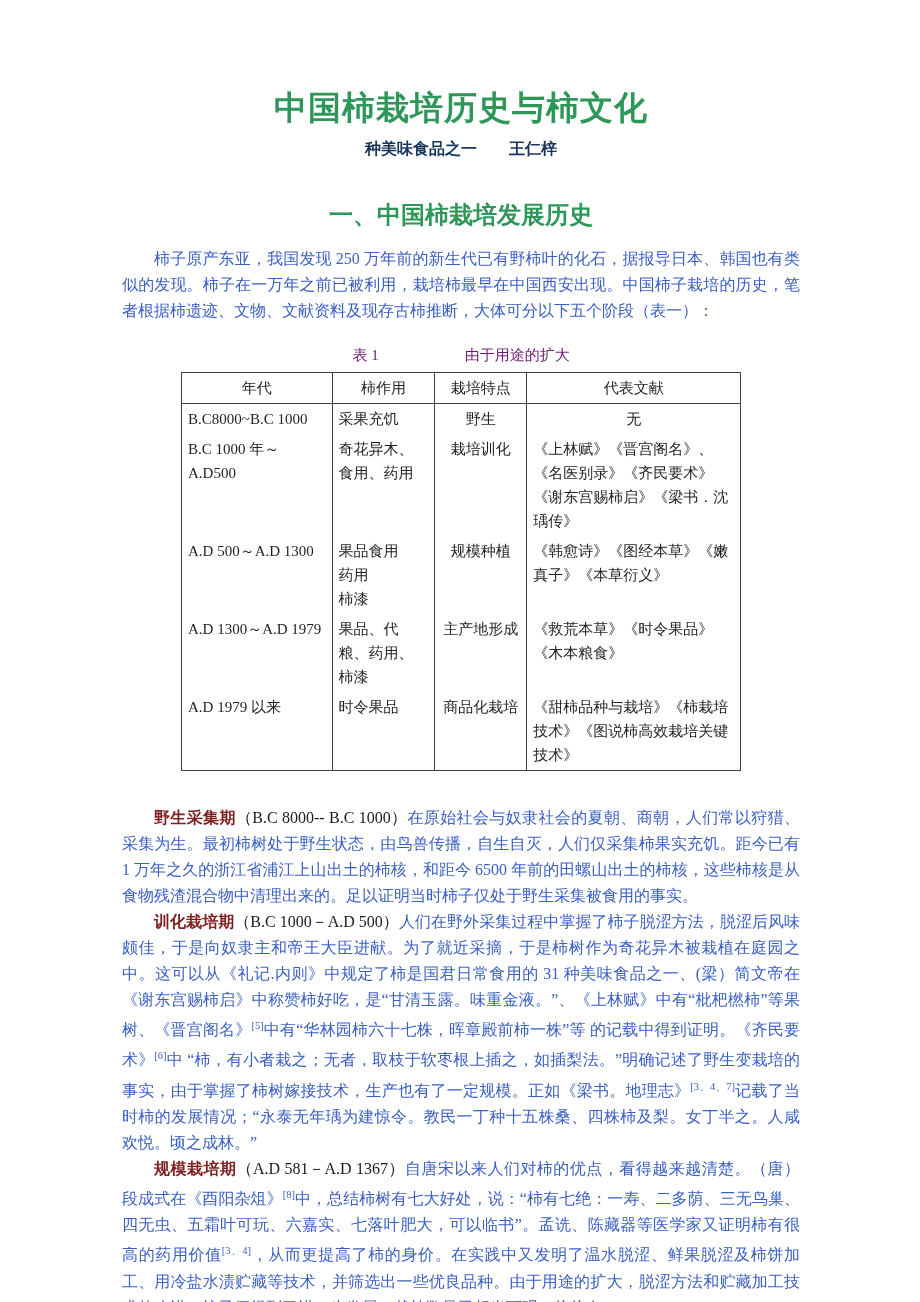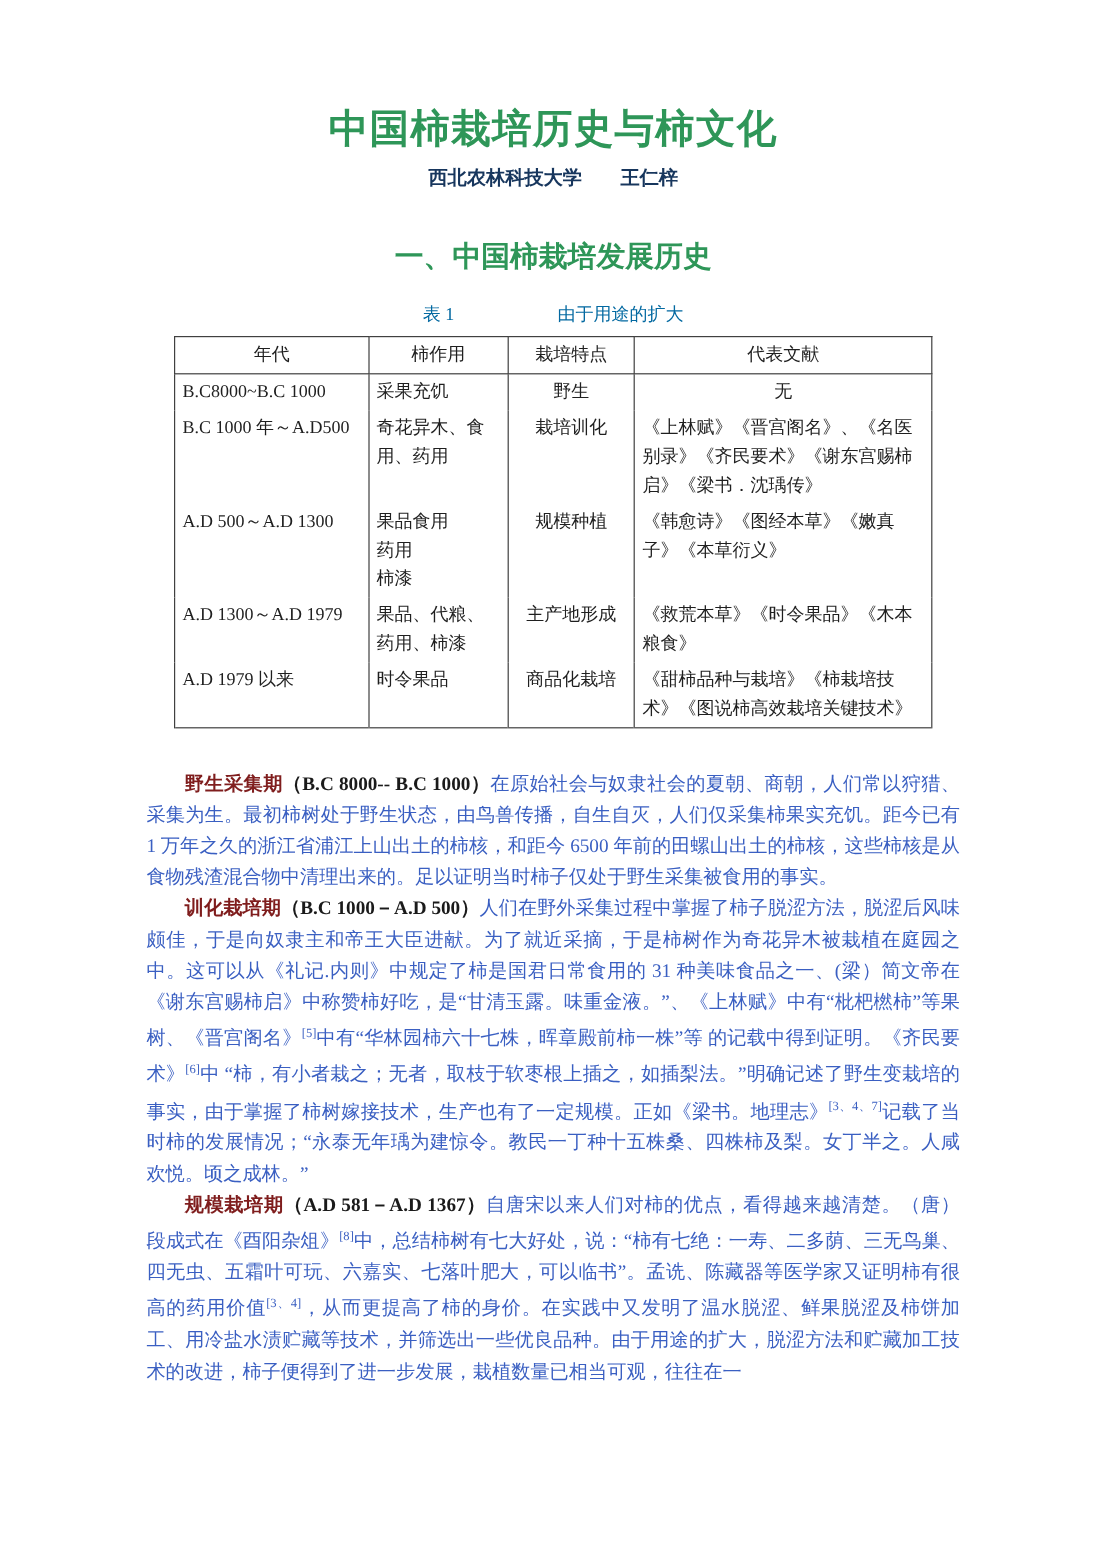--- a/index.html
+++ b/index.html
@@ -99,7 +99,7 @@
 
   <h1 class="doc-title">中国柿栽培历史与柿文化</h1>
 
-  <div class="author-line">西北农林科技大学　　王仁梓</div>
+  <div class="author-line">种美味食品之一　　王仁梓</div>
 
   <h2 class="section-heading">一、中国柿栽培发展历史</h2>
 

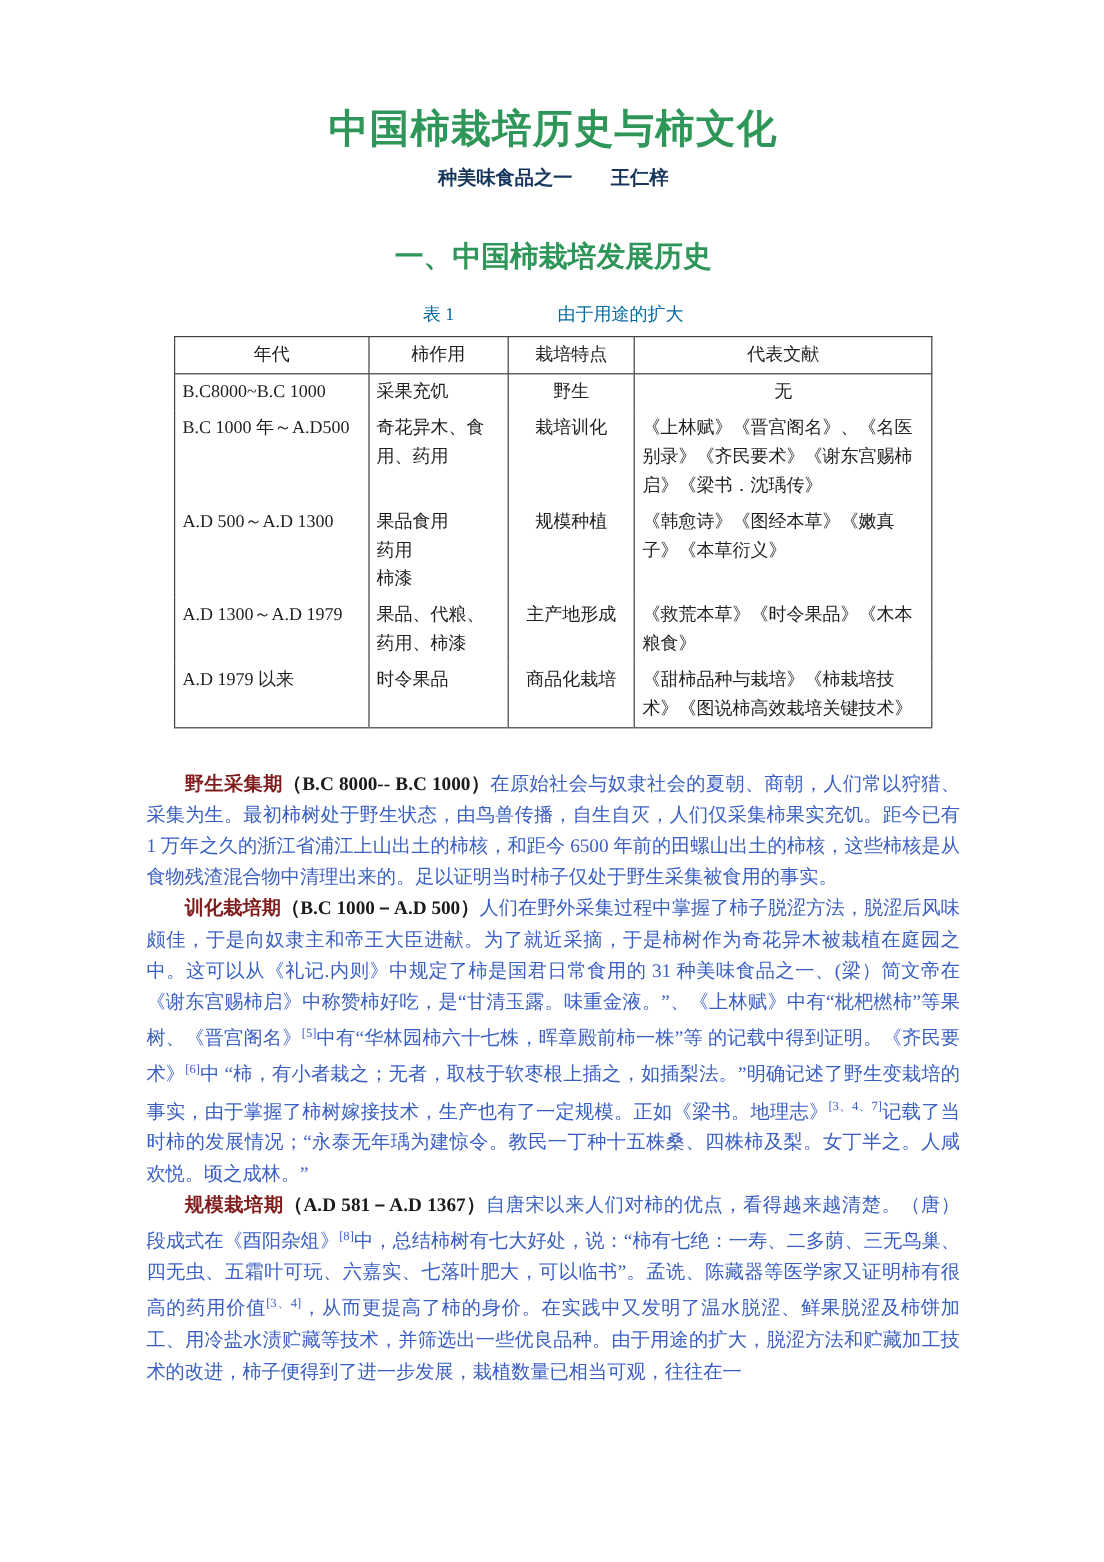--- a/index.html
+++ b/index.html
@@ -103,6 +103,7 @@
 
   <h2 class="section-heading">一、中国柿栽培发展历史</h2>
 
+  <p class="intro">柿子原产东亚，我国发现 250 万年前的新生代已有野柿叶的化石，据报导日本、韩国也有类似的发现。柿子在一万年之前已被利用，栽培柿最早在中国西安出现。中国柿子栽培的历史，笔者根据柿遗迹、文物、文献资料及现存古柿推断，大体可分以下五个阶段（表一）：</p>
 
   <div class="table-caption">
     <span>表 1</span>

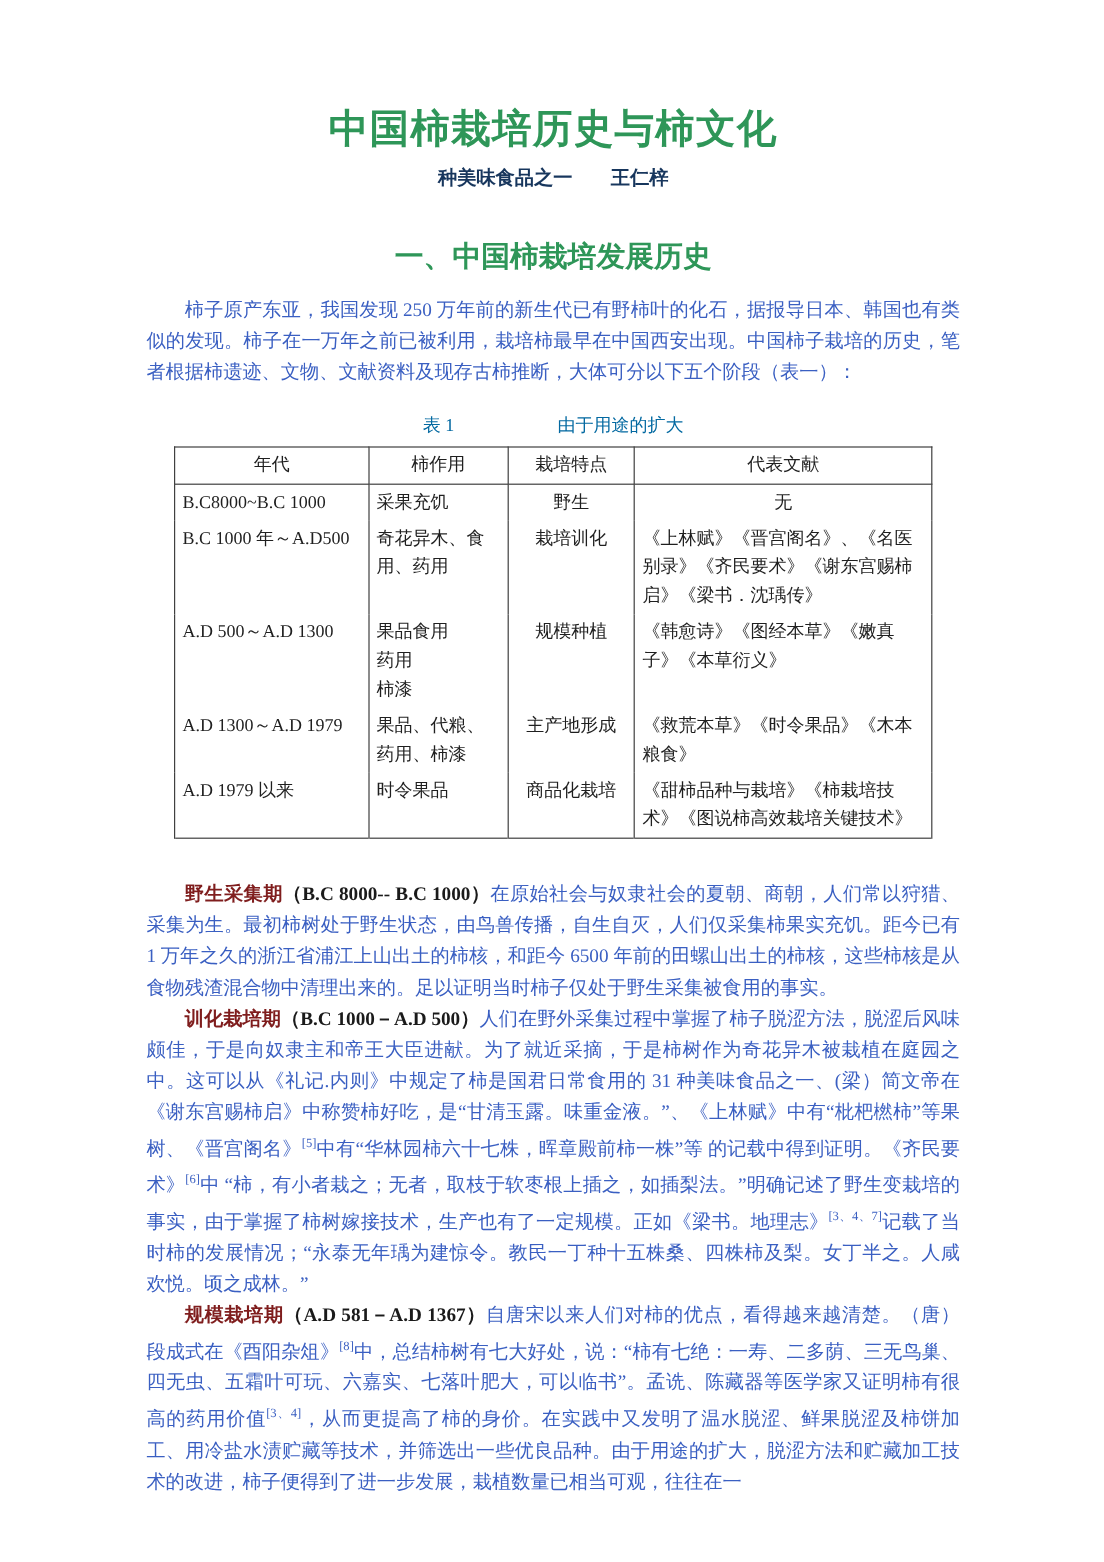--- a/index.html
+++ b/index.html
@@ -51,7 +51,7 @@
     justify-content:center;
     gap:86px;
     font-size:15px;
-    color:#0369a1;
+    color:#701a75;
     line-height:22px;
   }
   table.history {

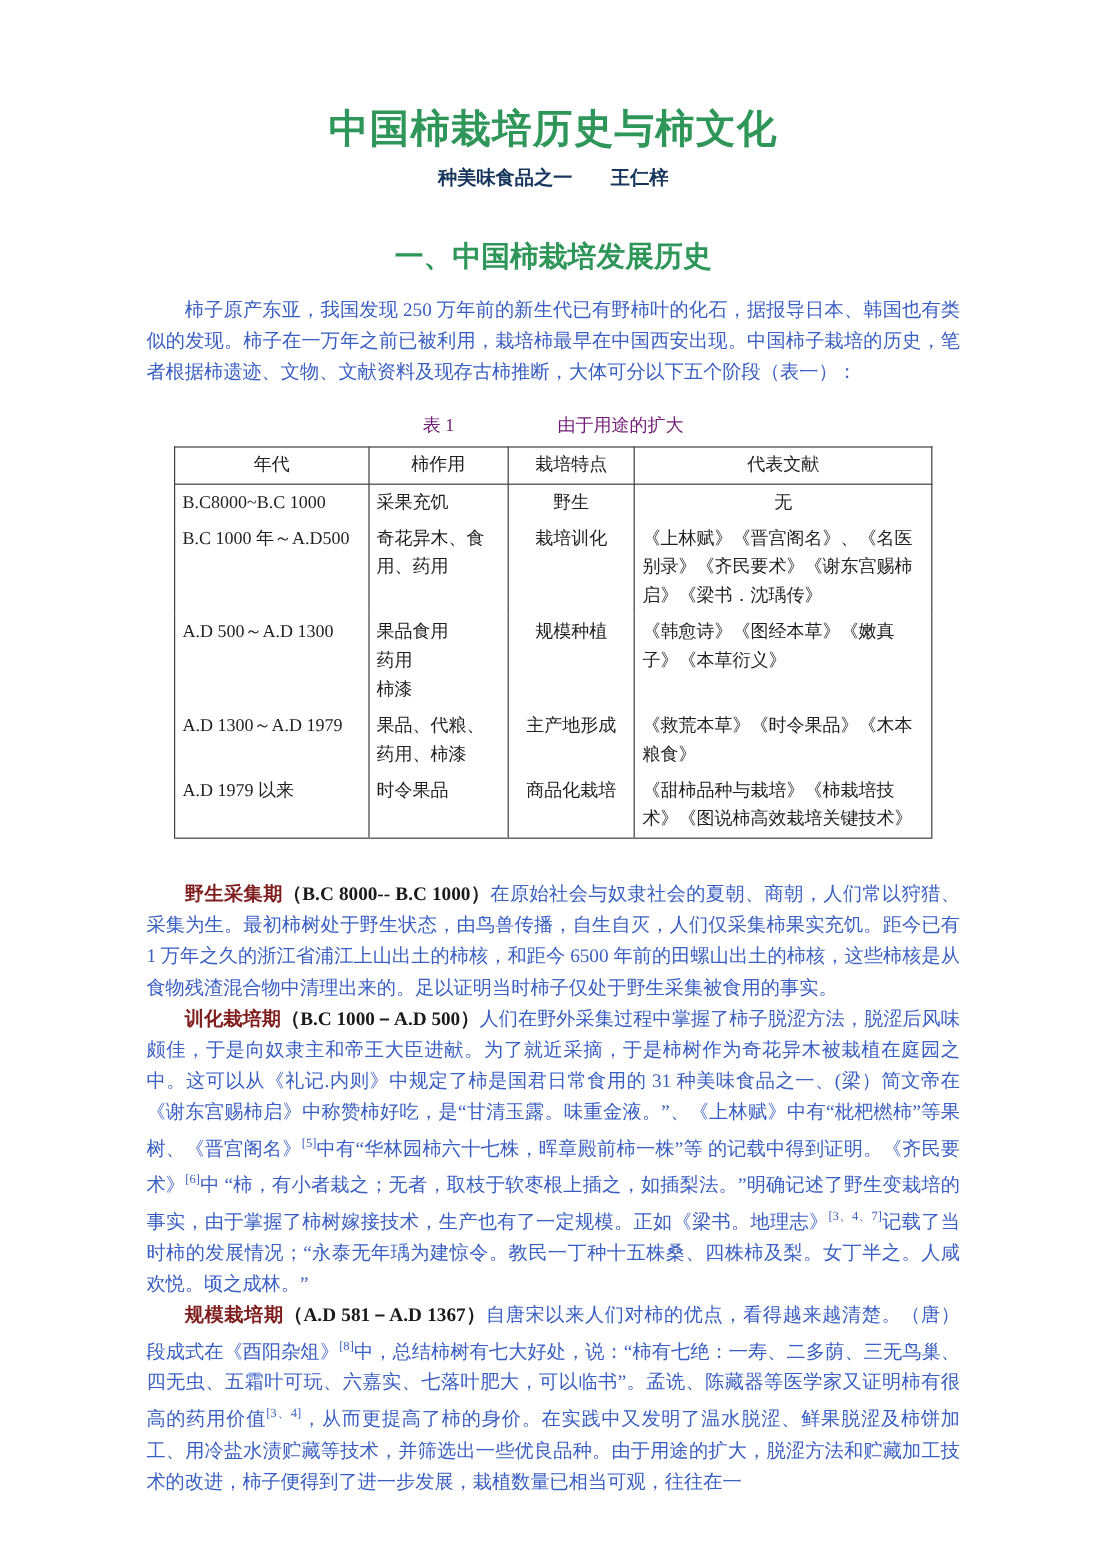--- a/index.html
+++ b/index.html
@@ -56,7 +56,7 @@
   }
   table.history {
     margin:6px auto 0 auto;
-    width:632px;
+    width:560px;
     border-collapse:collapse;
     font-size:15px;
     color:#1f1f1f;

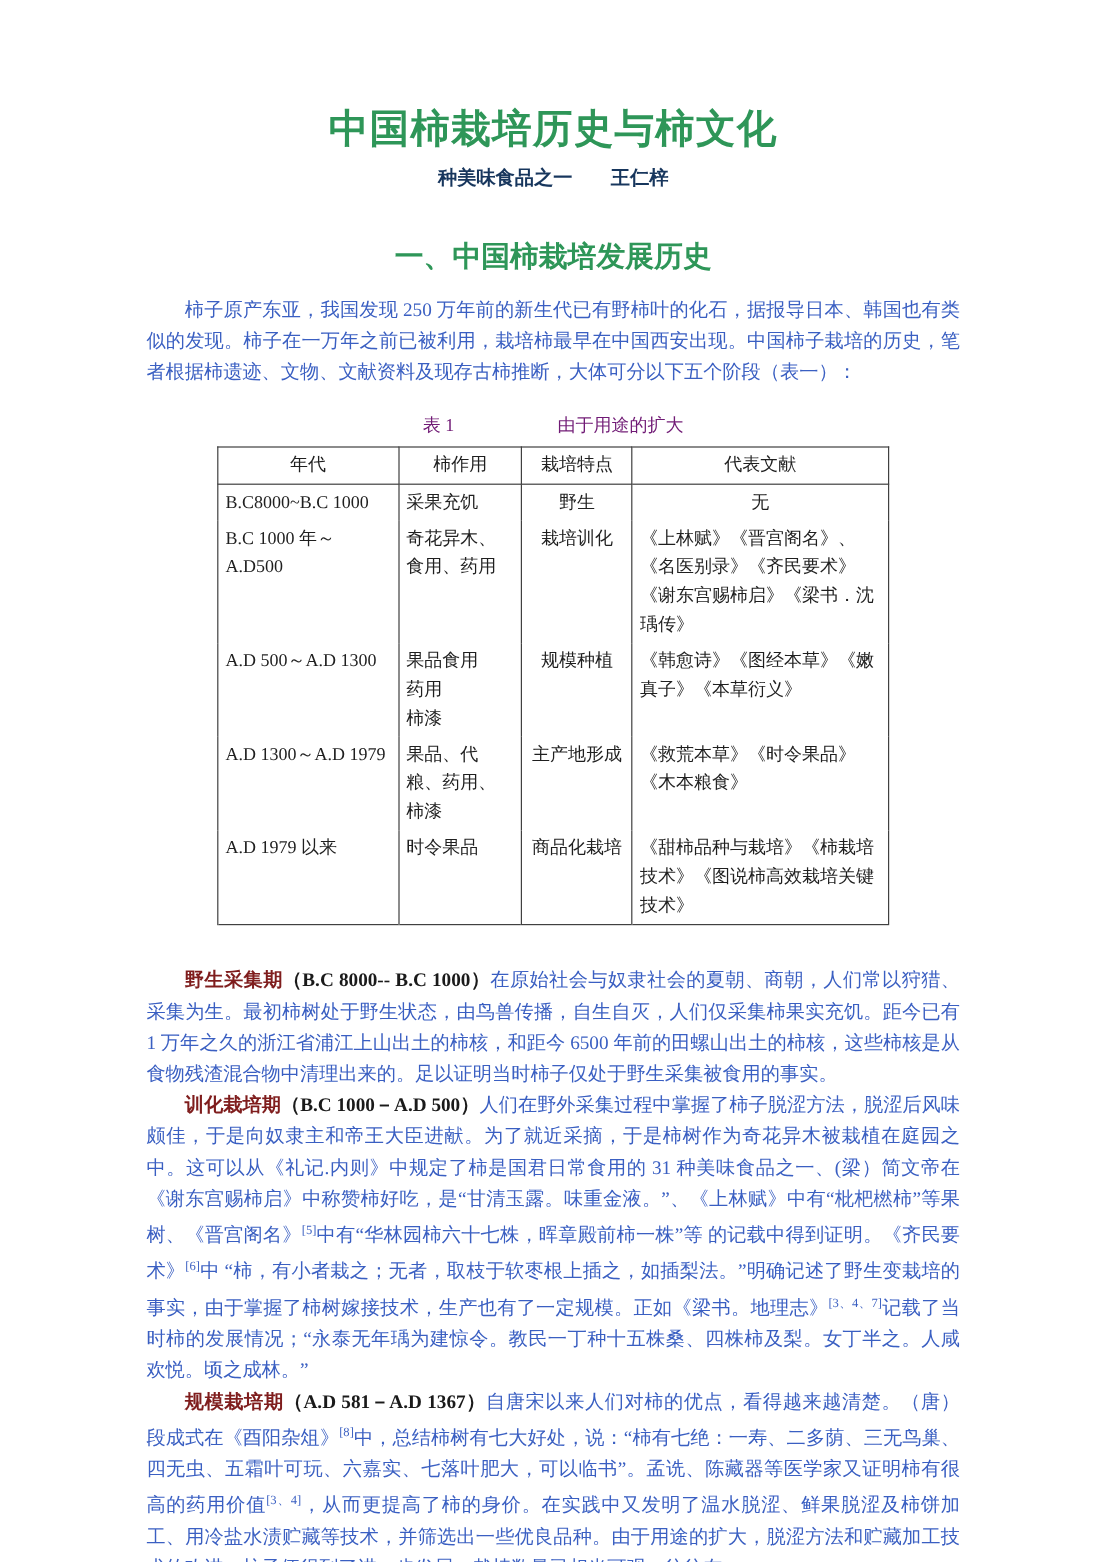--- a/index.html
+++ b/index.html
@@ -88,7 +88,7 @@
     text-indent:2em;
   }
   .seg-lead { color:#7f1d1d; font-weight:bold; }
-  .seg-bold { color:#1a1a1a; font-weight:bold; }
+  .seg-bold { color:#1a1a1a; font-weight:normal; }
   .seg-body { color:#3a5fc2; }
   sup.seg-sup { color:#3a5fc2; font-size:10.5px; }
 </style>

